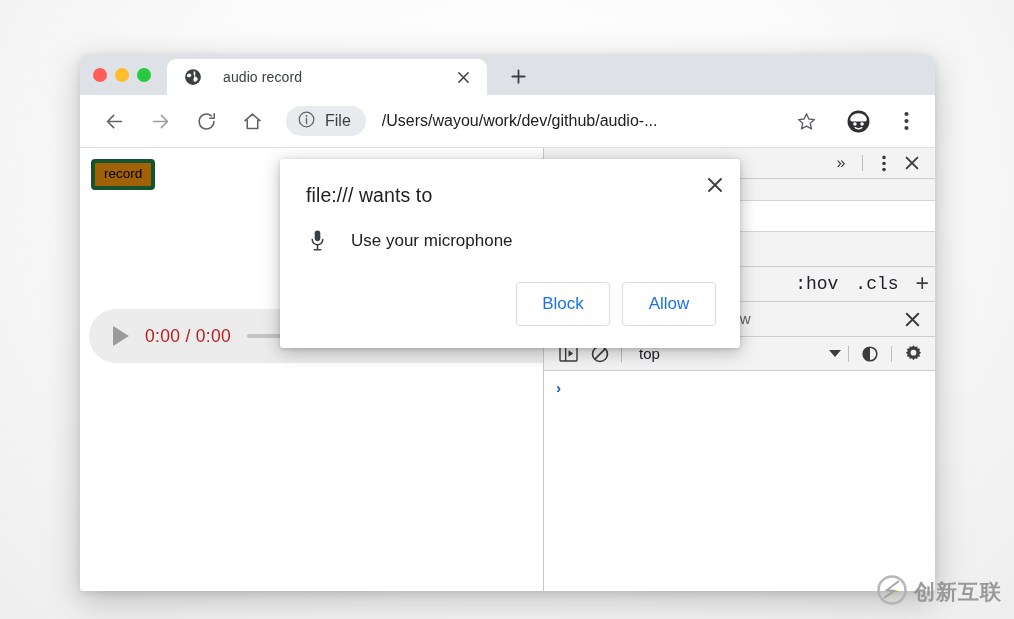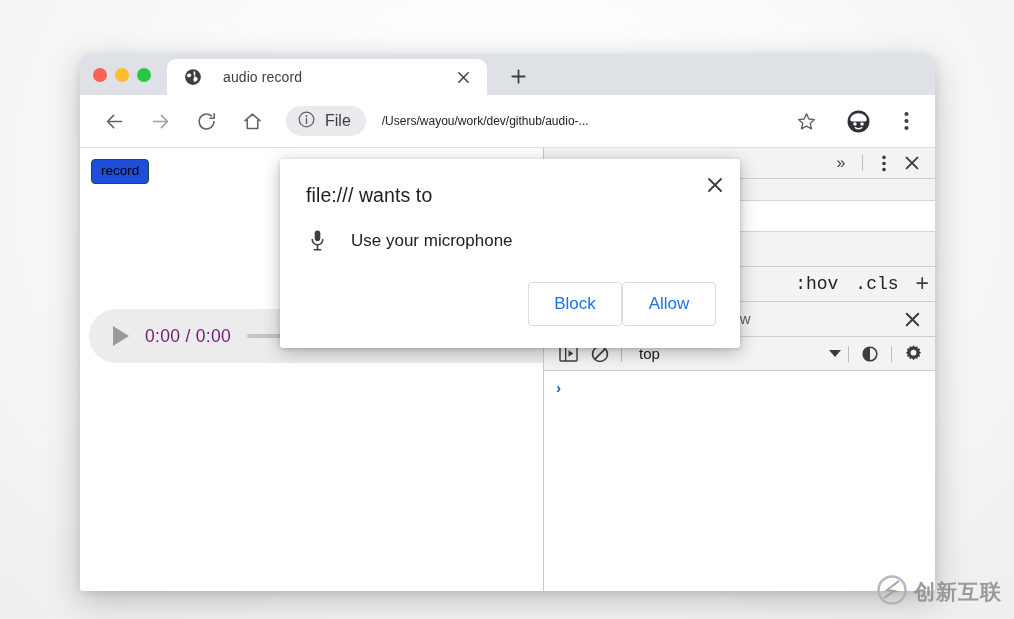--- a/index.html
+++ b/index.html
@@ -129,7 +129,7 @@
     color: #3c4043;
   }
   #omnibox-url {
-    font-size: 12px;
+    font-size: 16px;
     color: #202124;
     margin-left: 16px;
     white-space: nowrap;

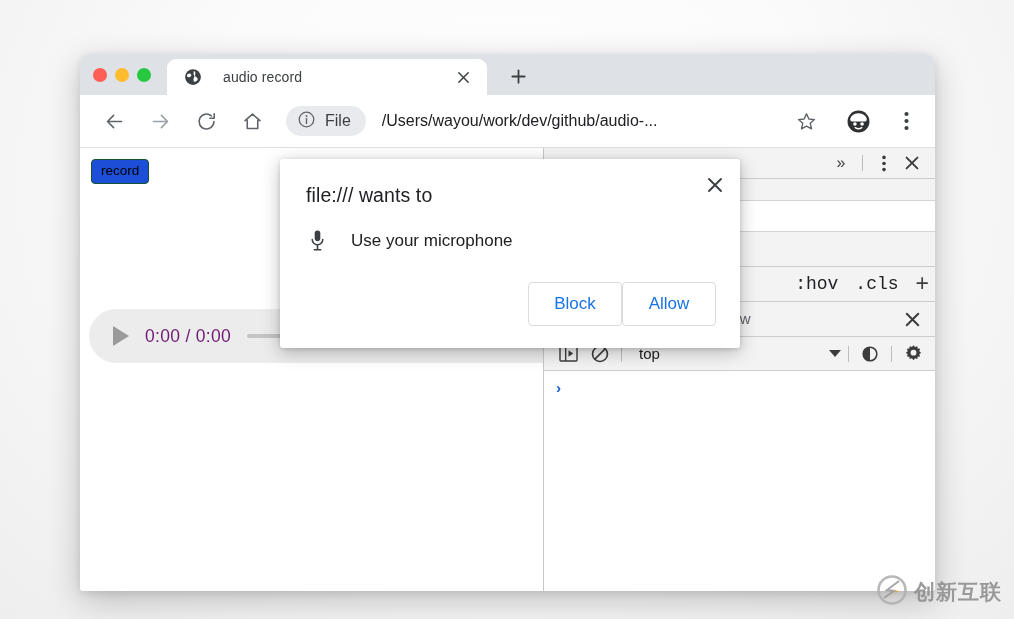--- a/index.html
+++ b/index.html
@@ -170,8 +170,8 @@
     font-size: 13.5px;
     font-family: "Liberation Sans", sans-serif;
     color: #000000;
-    background: #1d4ed8;
-    border: 1px solid #14532d;
+    background: #a16207;
+    border: 4px solid #14532d;
     border-radius: 4px;
     padding: 3px 9px;
     line-height: 1.25;

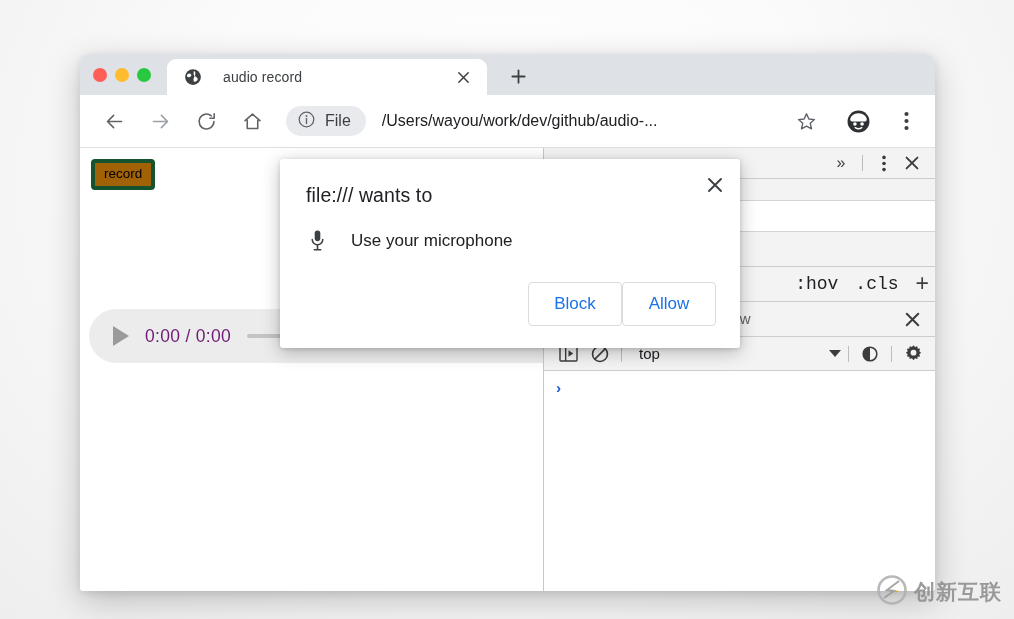--- a/index.html
+++ b/index.html
@@ -451,6 +451,7 @@
     right: 24px;
     bottom: 22px;
     display: flex;
+    gap: 12px;
   }
   .dialog-btn {
     min-width: 94px;

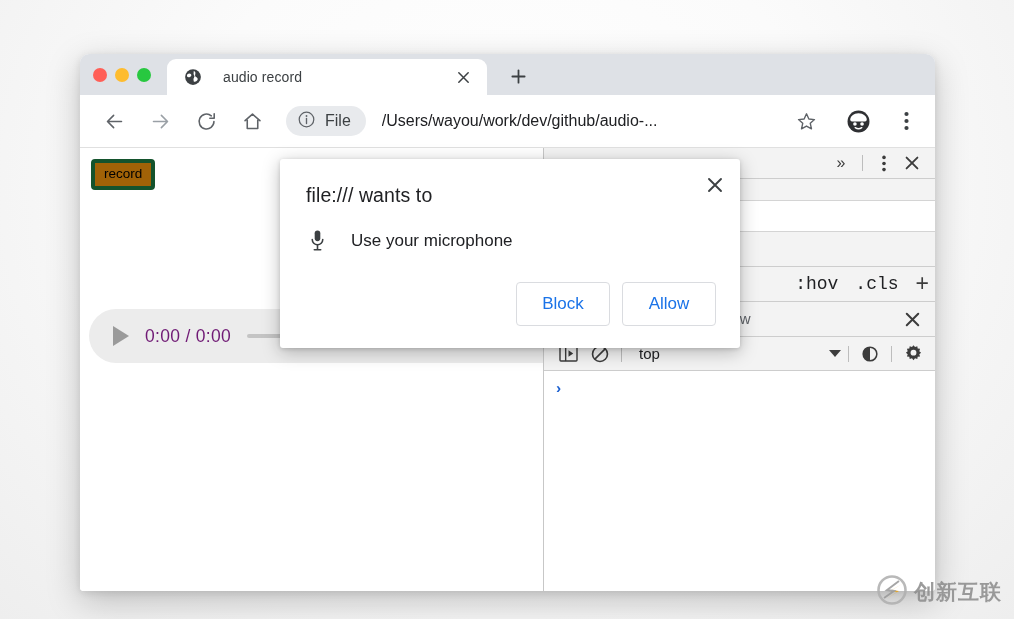--- a/index.html
+++ b/index.html
@@ -199,7 +199,7 @@
   }
   #audio-time {
     font-size: 17.5px;
-    color: #701a75;
+    color: #b91c1c;
     font-family: "Liberation Sans", sans-serif;
     white-space: nowrap;
     letter-spacing: 0.3px;

